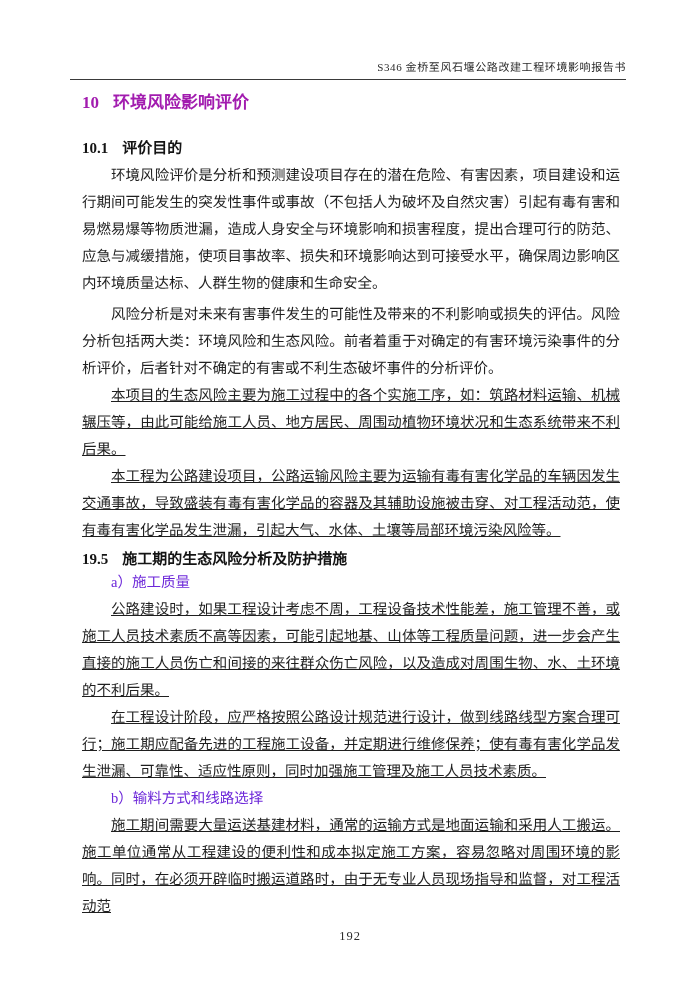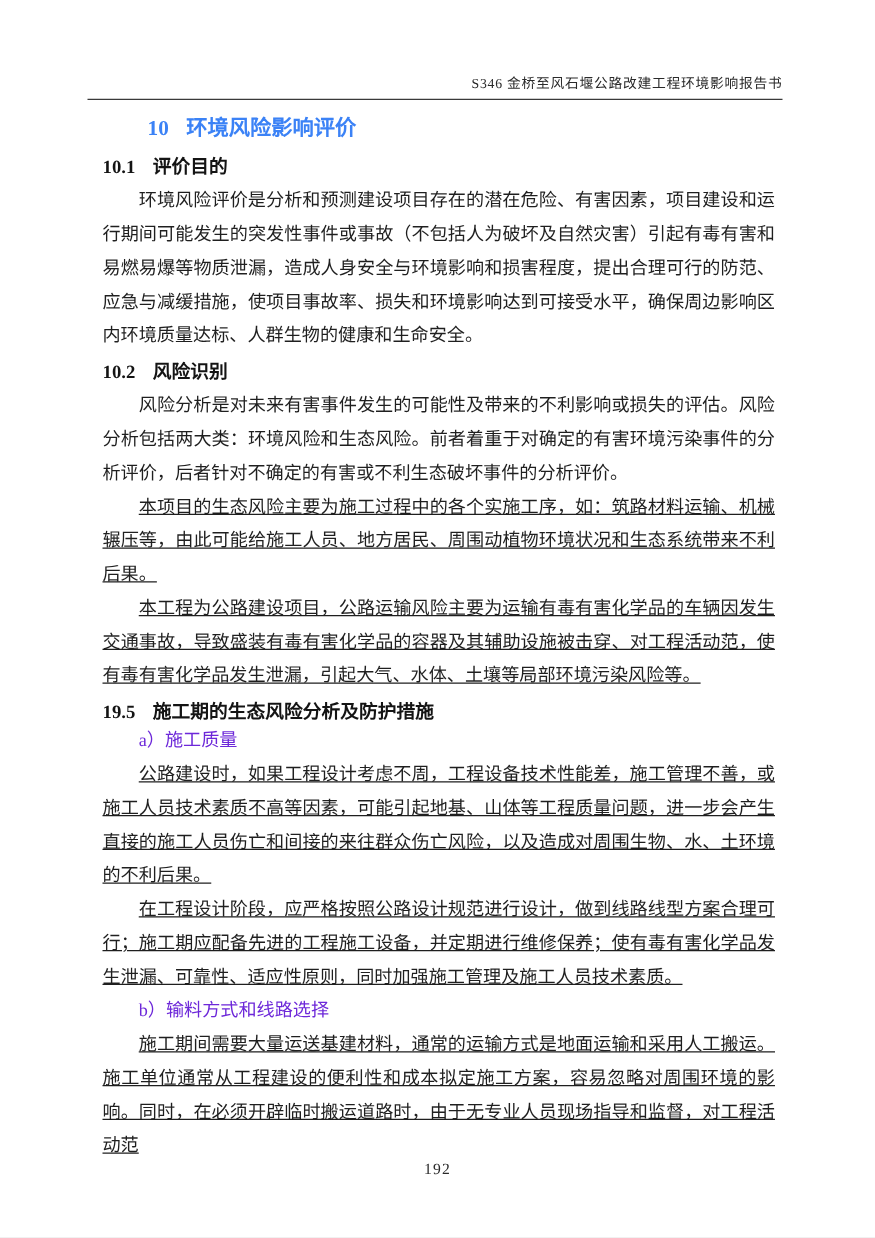--- a/index.html
+++ b/index.html
@@ -43,8 +43,7 @@
     font-size: 17px;
     line-height: 20px;
     font-weight: bold;
-    color: #3b82f6;
-    margin-left: 36px;
+    color: #a21caf;
   }
   h2.sec {
     margin-top: 11px;

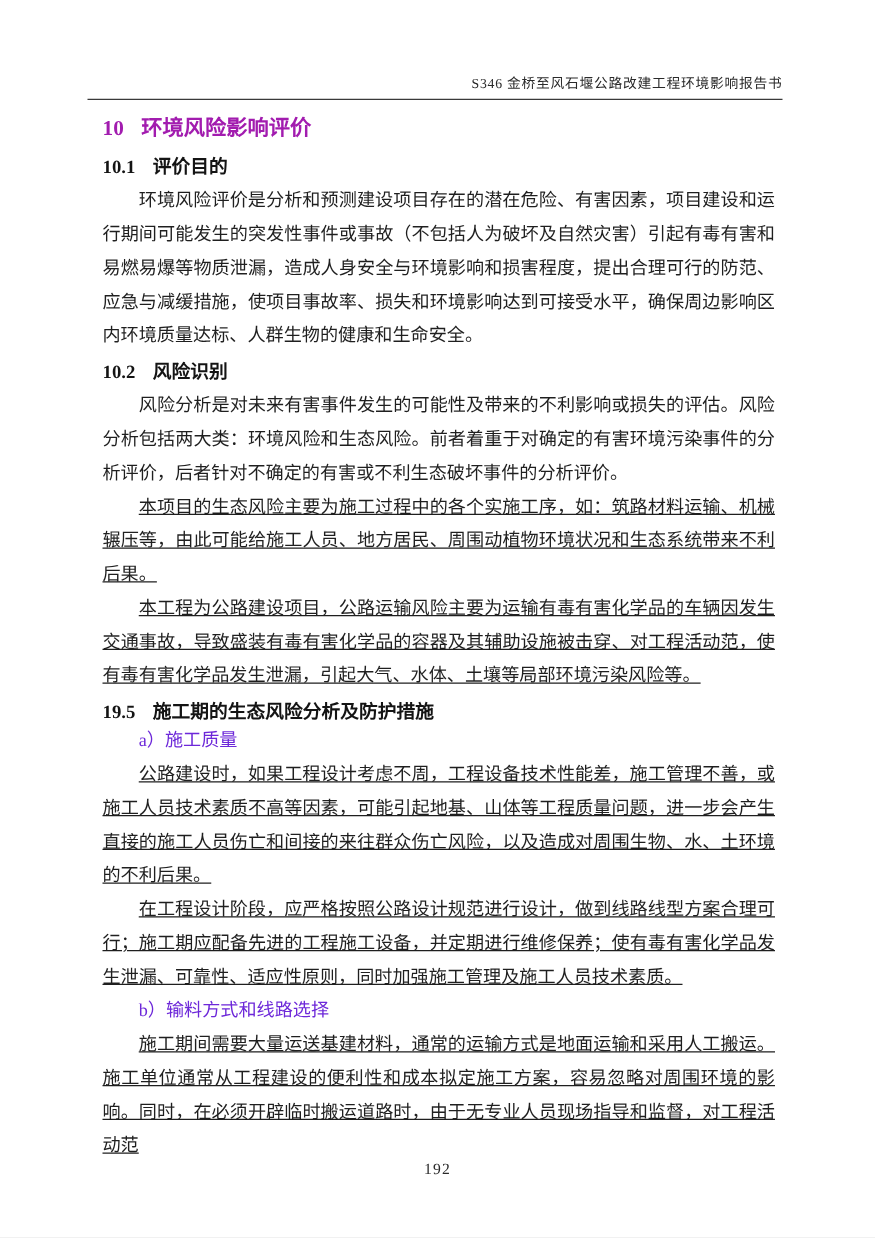--- a/index.html
+++ b/index.html
@@ -46,7 +46,7 @@
     color: #a21caf;
   }
   h2.sec {
-    margin-top: 11px;
+    margin-top: 25px;
     font-size: 15px;
     line-height: 20px;
     font-weight: bold;

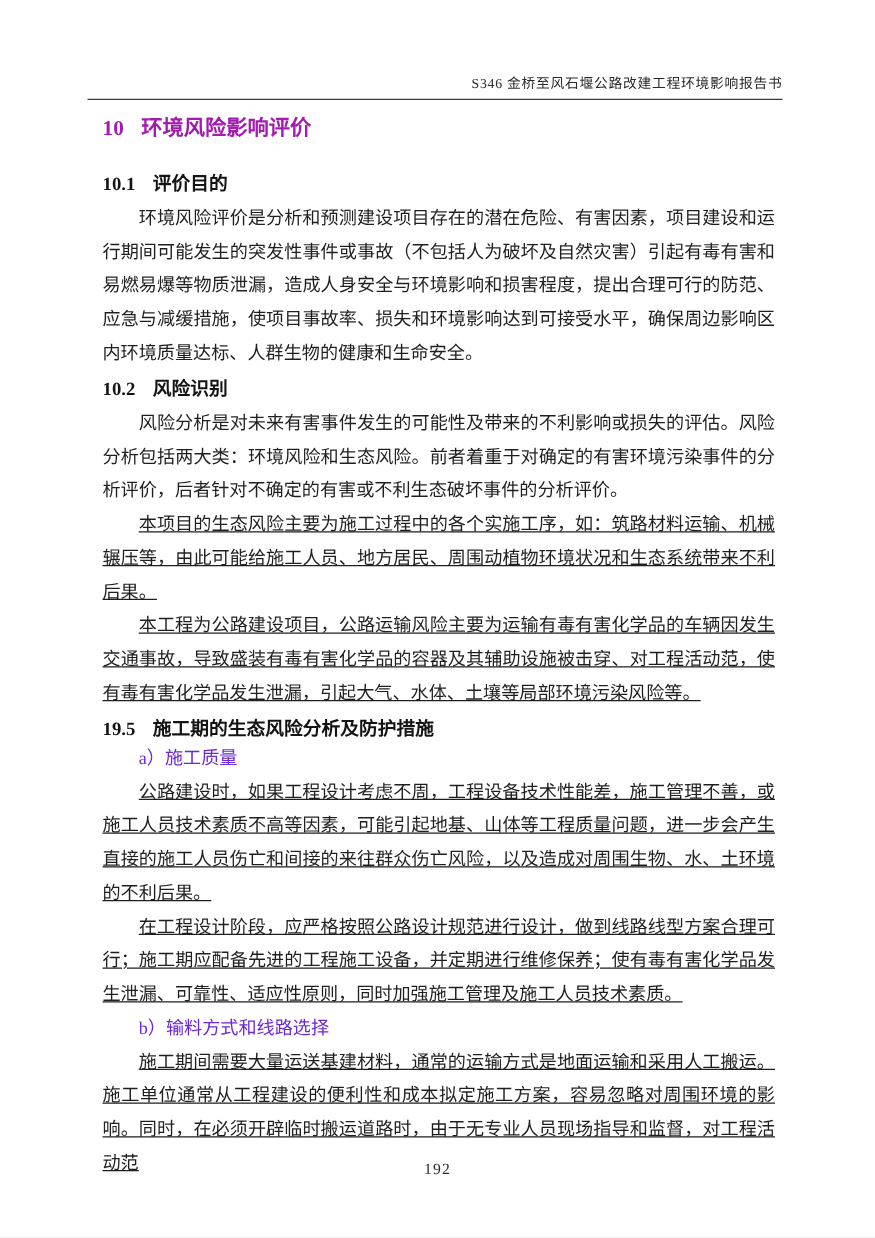--- a/index.html
+++ b/index.html
@@ -108,9 +108,6 @@
 
     <p class="body-p">环境风险评价是分析和预测建设项目存在的潜在危险、有害因素，项目建设和运行期间可能发生的突发性事件或事故（不包括人为破坏及自然灾害）引起有毒有害和易燃易爆等物质泄漏，造成人身安全与环境影响和损害程度，提出合理可行的防范、应急与减缓措施，使项目事故率、损失和环境影响达到可接受水平，确保周边影响区内环境质量达标、人群生物的健康和生命安全。</p>
 
-    <h2 class="sec mid">
-      <span class="h-num">10.2</span><span class="h-title">风险识别</span>
-    </h2>
 
     <p class="body-p">风险分析是对未来有害事件发生的可能性及带来的不利影响或损失的评估。风险分析包括两大类：环境风险和生态风险。前者着重于对确定的有害环境污染事件的分析评价，后者针对不确定的有害或不利生态破坏事件的分析评价。</p>
     <p class="body-p flow">本项目的生态风险主要为施工过程中的各个实施工序，如：筑路材料运输、机械辗压等，由此可能给施工人员、地方居民、周围动植物环境状况和生态系统带来不利后果。</p>

